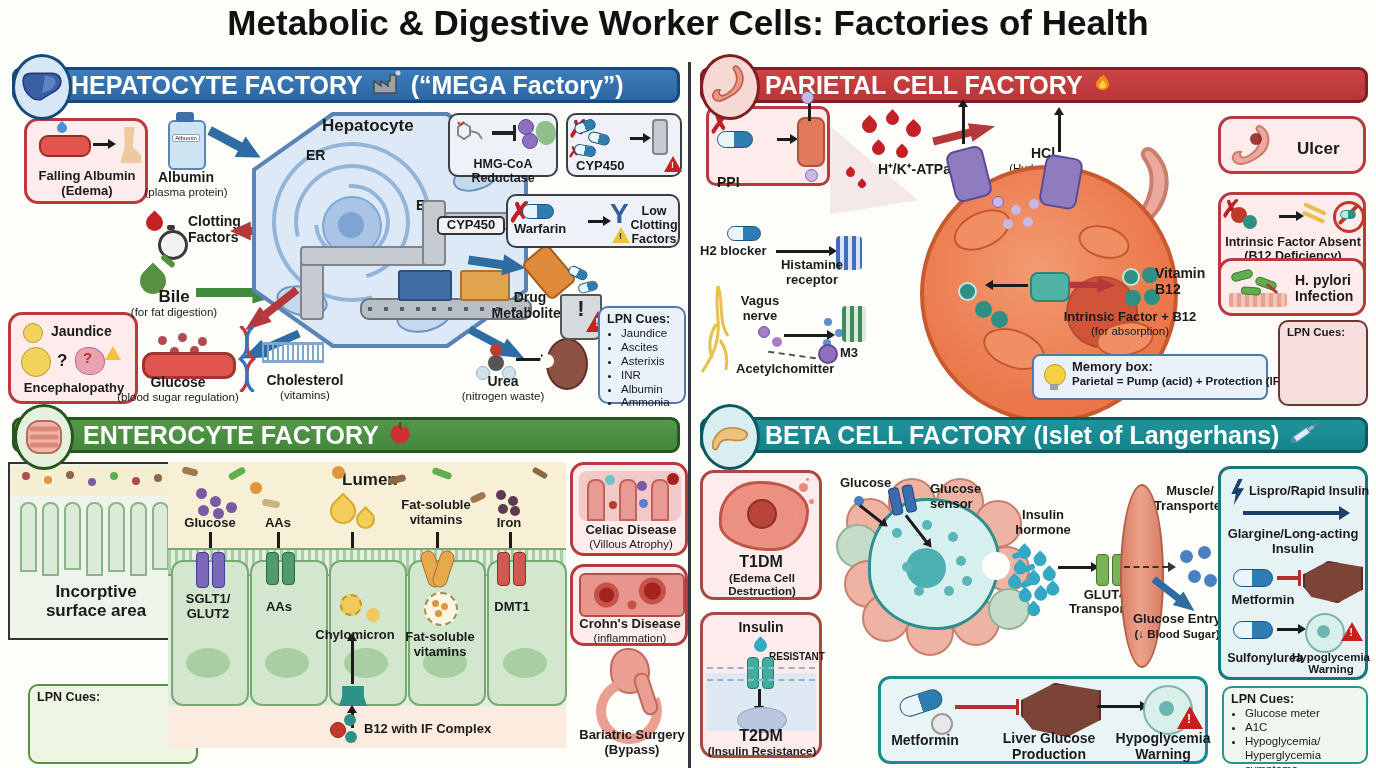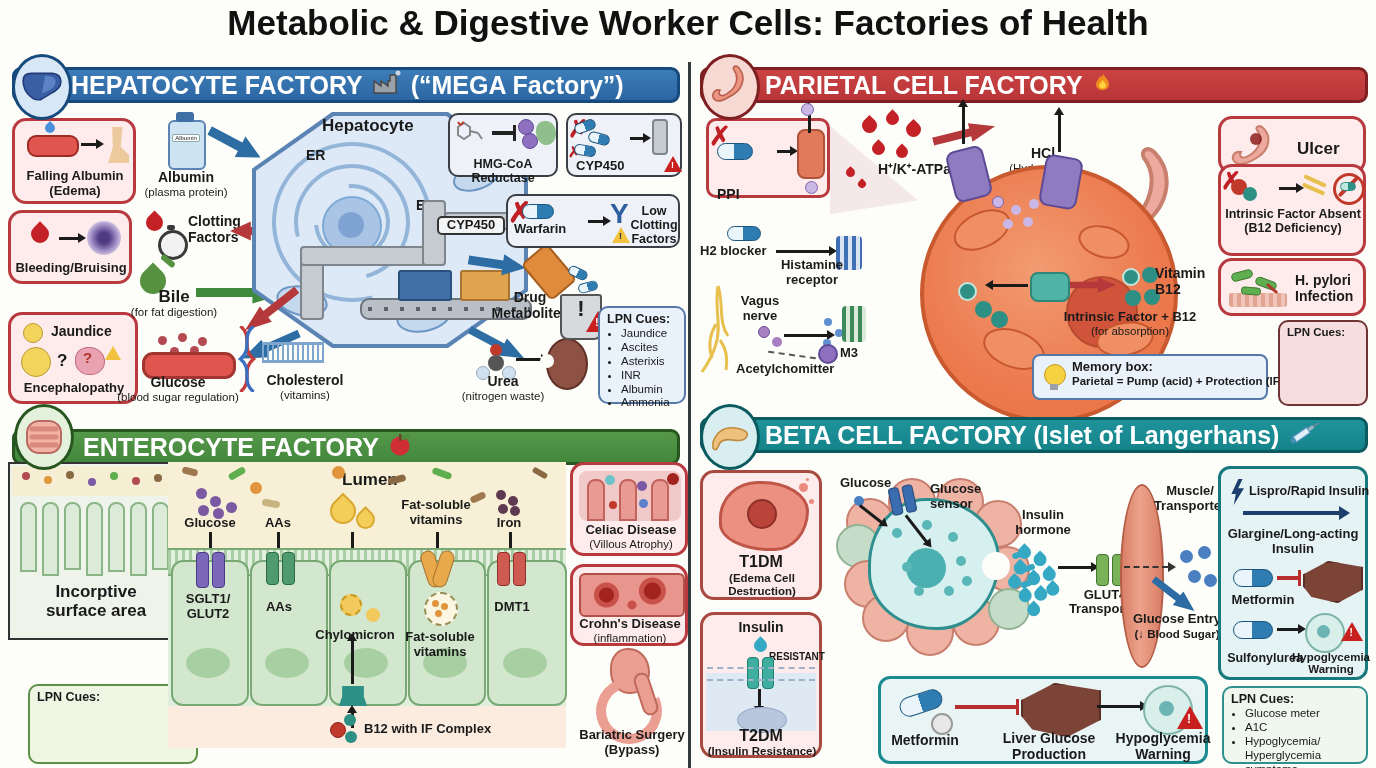--- a/index.html
+++ b/index.html
@@ -75,7 +75,7 @@
       </svg>
   </div>
 
-  <div class="co" style="left:12px;top:118px;width:124px;height:86px">
+  <div class="co" style="left:24px;top:118px;width:124px;height:86px">
     <div class="abs" style="left:12px;top:14px;width:48px;height:18px;background:#e0564e;border:2.5px solid #9c2b26;border-radius:9px"></div>
     <div class="drop" style="left:30px;top:2px;width:10px;height:10px;background:#4a90d9"></div>
     <div class="la h hr" style="left:66px;top:22px;width:16px"></div>

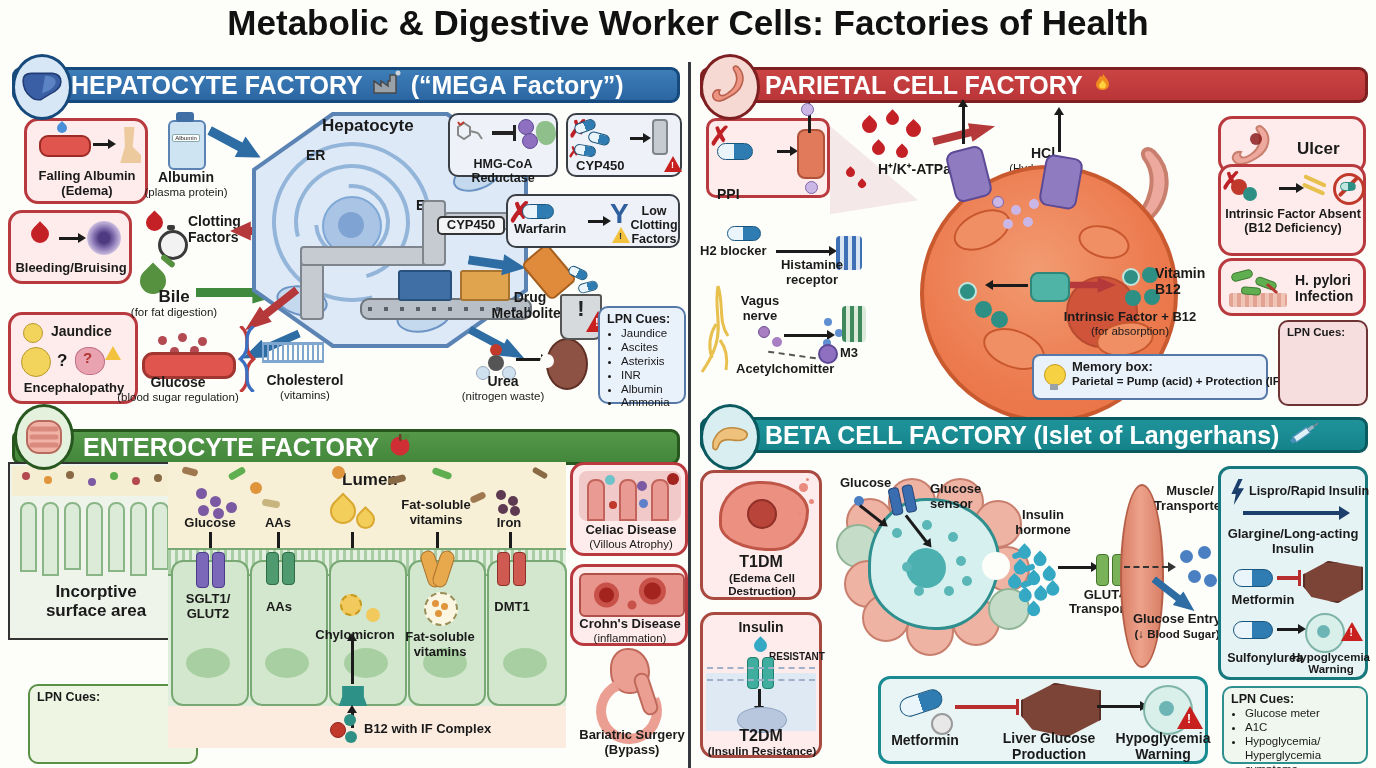--- a/index.html
+++ b/index.html
@@ -266,7 +266,7 @@
       </svg>
   </div>
 
-  <div class="co" style="left:706px;top:118px;width:124px;height:80px;border-radius:10px">
+  <div class="co" style="left:706px;top:106px;width:124px;height:80px;border-radius:10px">
     <div class="pill" style="left:8px;top:22px;width:34px;height:15px"></div>
     <div class="x" style="left:46px;top:14px;font-size:26px"></div>
     <div class="la h hr" style="left:68px;top:29px;width:14px"></div>

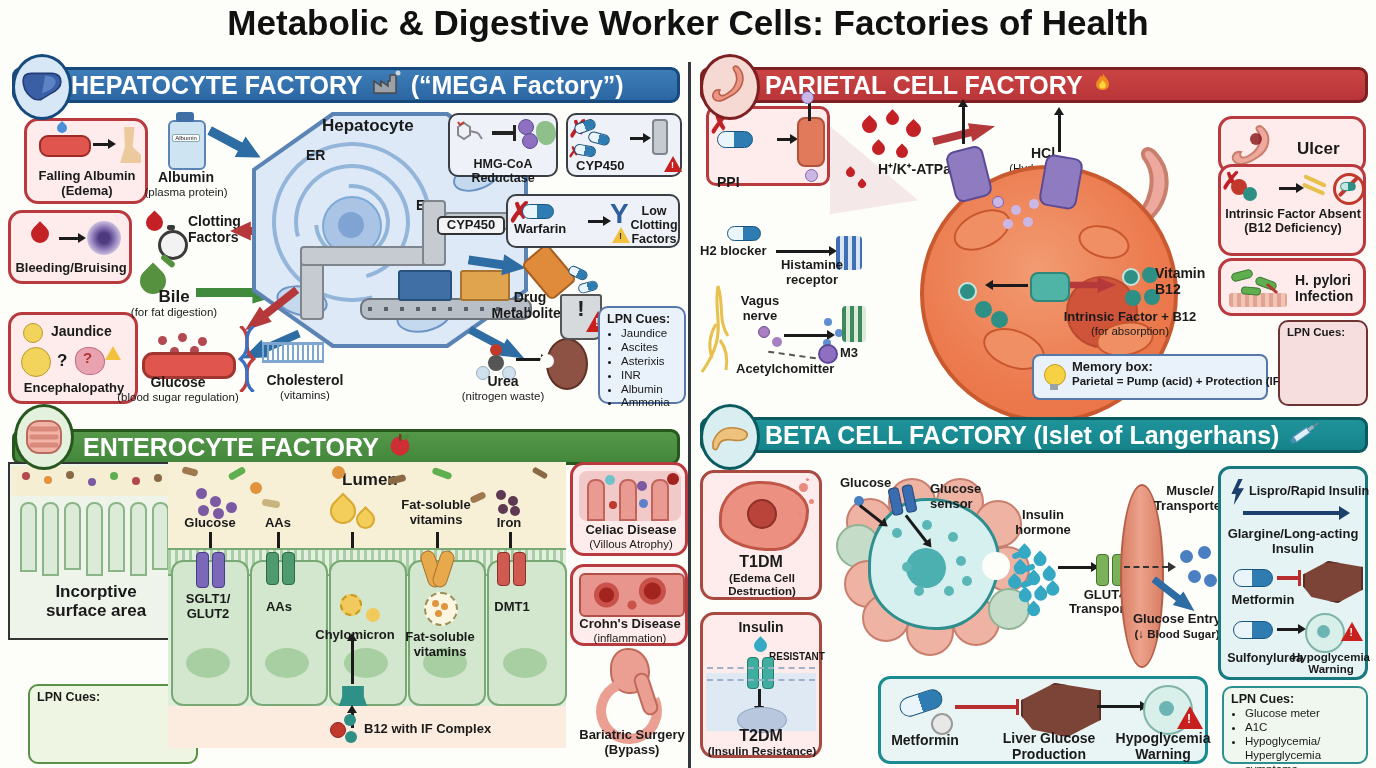--- a/index.html
+++ b/index.html
@@ -363,7 +363,7 @@
       </svg>
     <div class="abs t15" style="left:76px;top:20px">Ulcer</div>
   </div>
-  <div class="co" style="left:1218px;top:164px;width:148px;height:92px">
+  <div class="co" style="left:1218px;top:192px;width:148px;height:92px">
     <div class="dot" style="left:10px;top:12px;width:16px;height:16px;background:#c0392b"></div>
     <div class="dot" style="left:22px;top:20px;width:14px;height:14px;background:#2e8f84"></div>
     <div class="x" style="left:34px;top:6px;font-size:24px"></div>

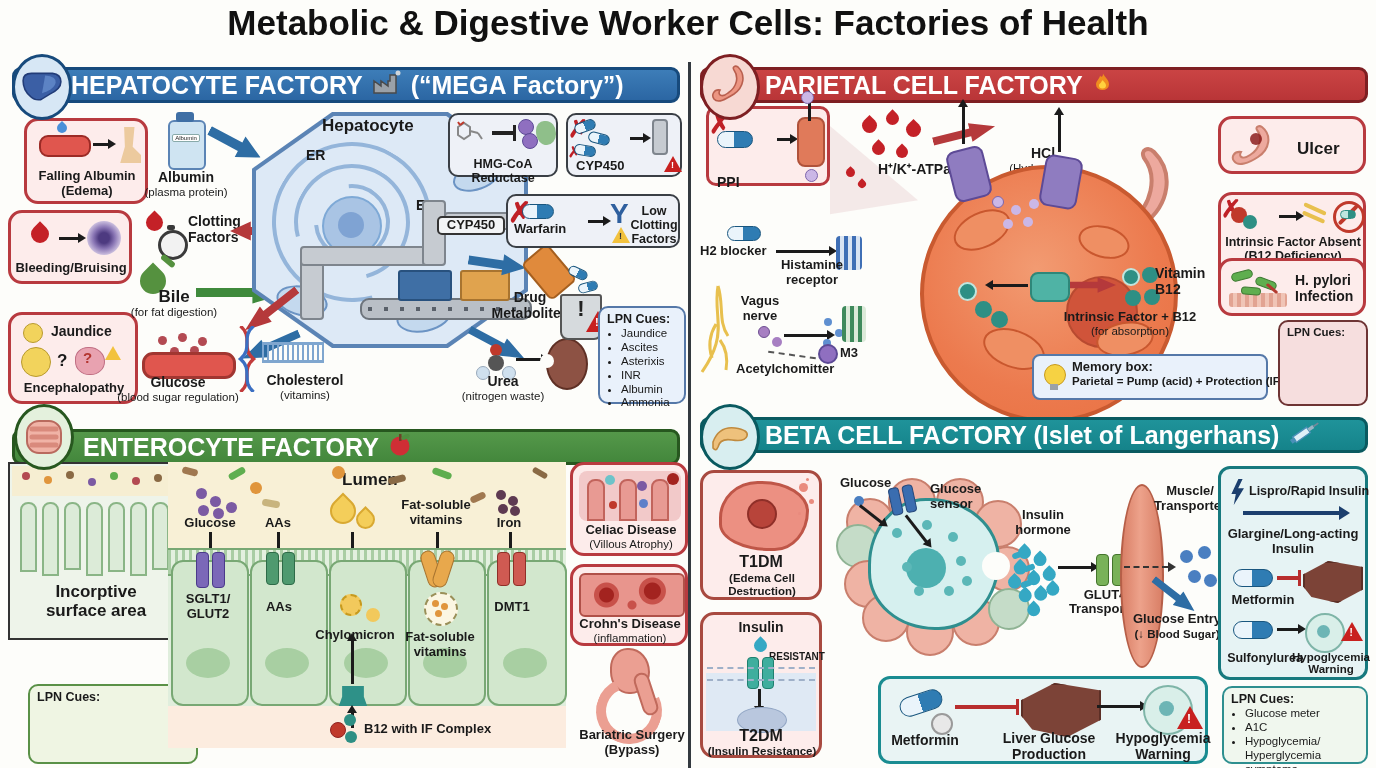--- a/index.html
+++ b/index.html
@@ -86,12 +86,6 @@
     </div>
   </div>
 
-  <div class="co" style="left:8px;top:210px;width:124px;height:74px">
-    <div class="drop" style="left:20px;top:12px;width:18px;height:18px;background:#c42127"></div>
-    <div class="la h hr" style="left:48px;top:24px;width:20px"></div>
-    <div class="dot" style="left:76px;top:8px;width:34px;height:34px;background:radial-gradient(circle,#4d3a80 0 22%,#8a76b5 45%,#cbbede 70%,#f3eff9 100%)"></div>
-    <div class="abs c t13" style="left:2px;top:48px;width:116px">Bleeding/Bruising</div>
-  </div>
 
   <div class="co" style="left:8px;top:312px;width:130px;height:92px">
     <div class="dot" style="left:12px;top:8px;width:18px;height:18px;background:#f2d35c;border:1.5px solid #b89a2e"></div>

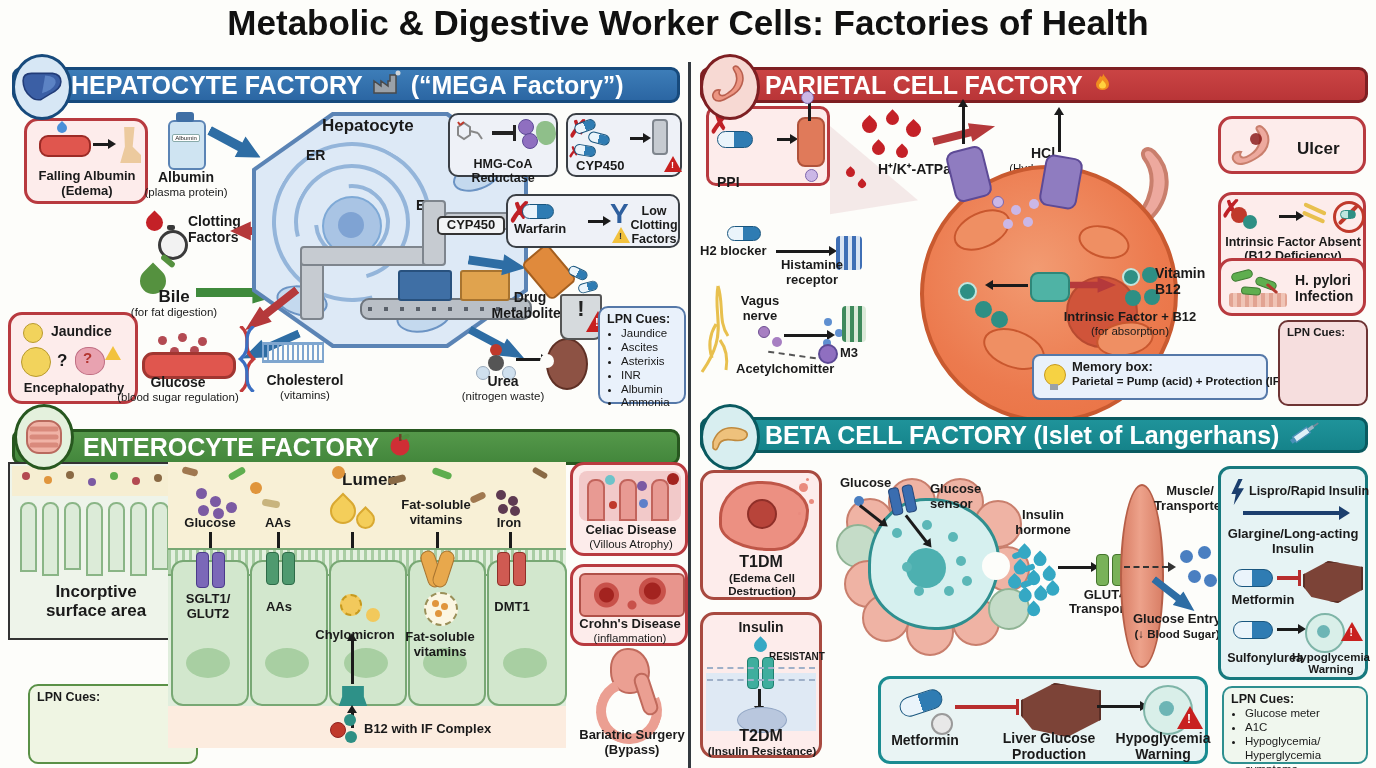--- a/index.html
+++ b/index.html
@@ -386,7 +386,7 @@
     <div class="ti" style="font-size:11.5px">LPN Cues:</div>
   </div>
 
-  <div class="hdr" style="left:12px;top:429px;width:668px;background:linear-gradient(#55984a,#43873c);border-color:#27571f;padding-left:68px">
+  <div class="hdr" style="left:12px;top:417px;width:668px;background:linear-gradient(#55984a,#43873c);border-color:#27571f;padding-left:68px">
     <span>ENTEROCYTE FACTORY</span>
     <span>
       <svg width="24" height="26" viewBox="0 0 24 26">

